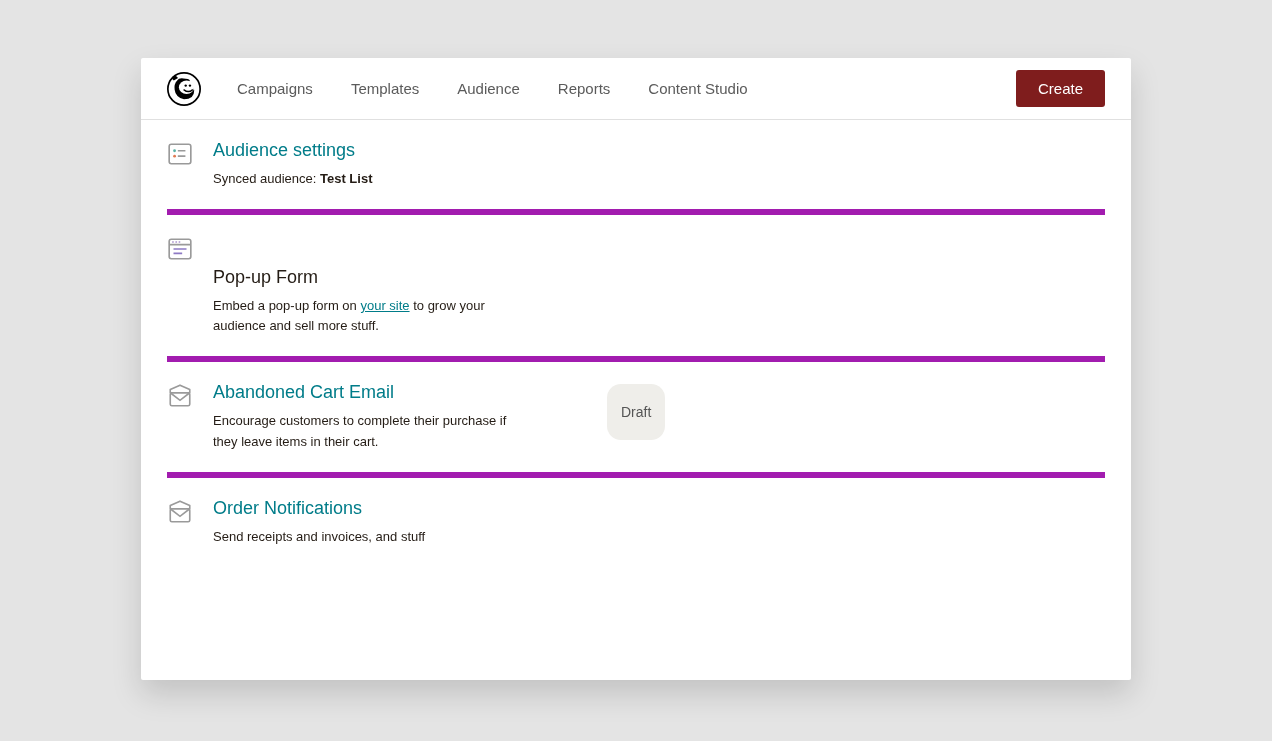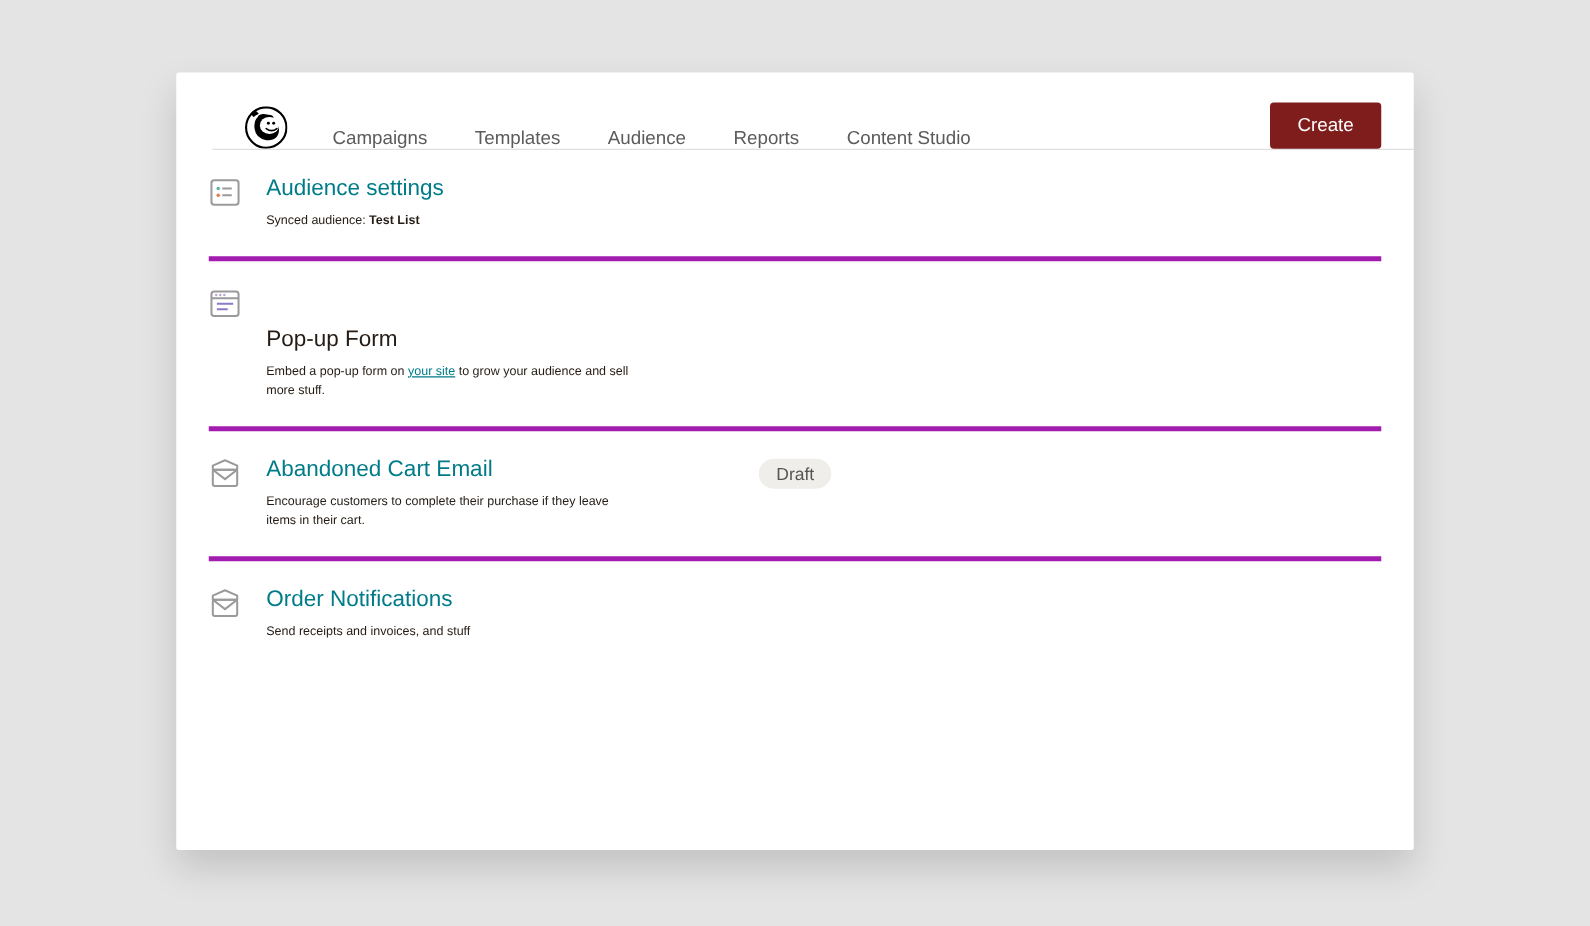--- a/index.html
+++ b/index.html
@@ -28,9 +28,8 @@
     height: 62px;
     border-bottom: 1px solid #e0e0e0;
     display: flex;
-    align-items: flex-end;
+    align-items: center;
     padding: 0 26px;
-    margin-left: 29px;
   }
   .logo {
     width: 34px; height: 34px;

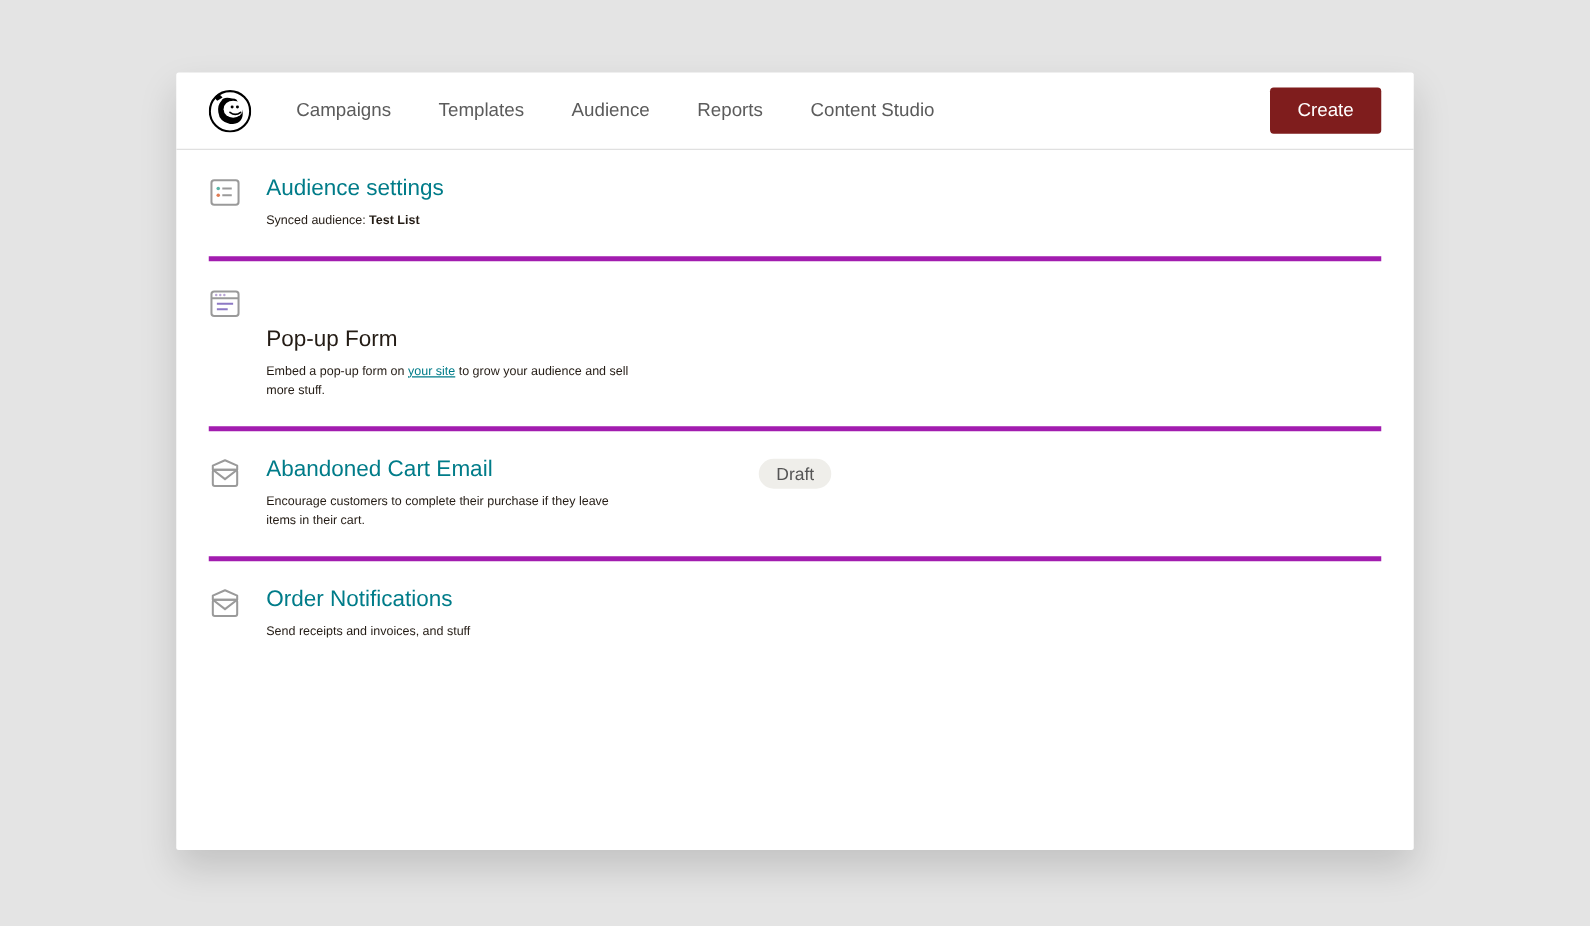--- a/index.html
+++ b/index.html
@@ -62,7 +62,7 @@
     display: flex;
     align-items: flex-start;
     padding: 20px 0;
-    border-bottom: 4px solid #a21caf;
+    border-bottom: 6px solid #a21caf;
   }
   .row:first-child { padding-top: 20px; }
   .row:last-child { border-bottom: none; }

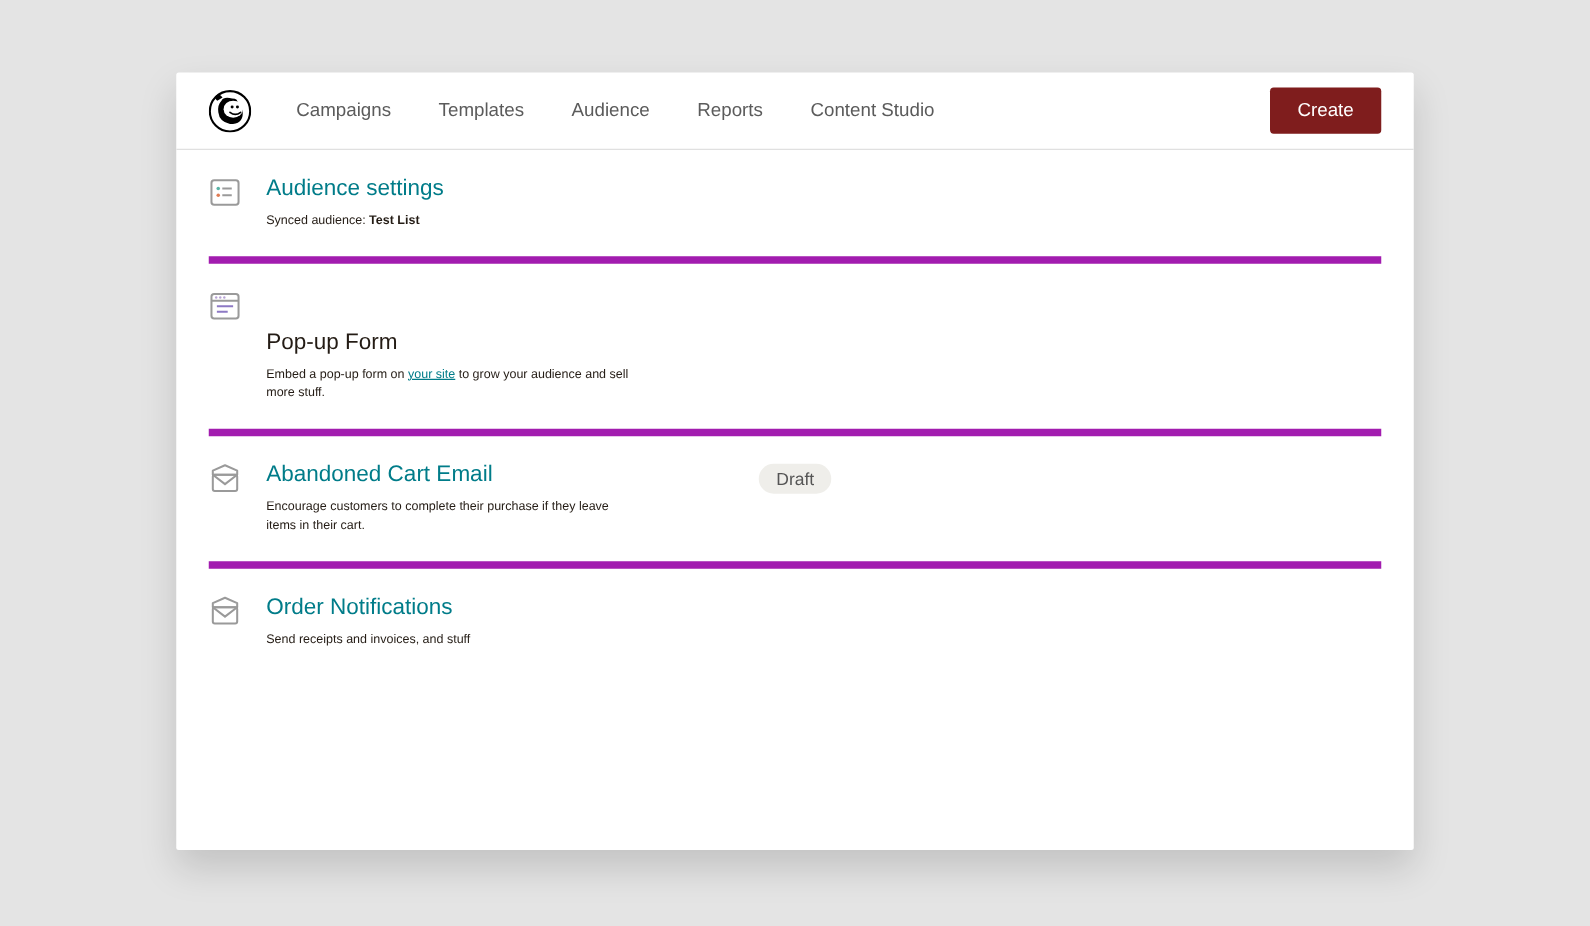--- a/index.html
+++ b/index.html
@@ -81,7 +81,7 @@
   .row-title.teal { color: #007c89; cursor: pointer; }
   .row-title.dark { color: #241c15; margin-top: 32px; }
   .row-desc {
-    font-size: 10px;
+    font-size: 13px;
     color: #241c15;
     line-height: 1.55;
     max-width: 300px;

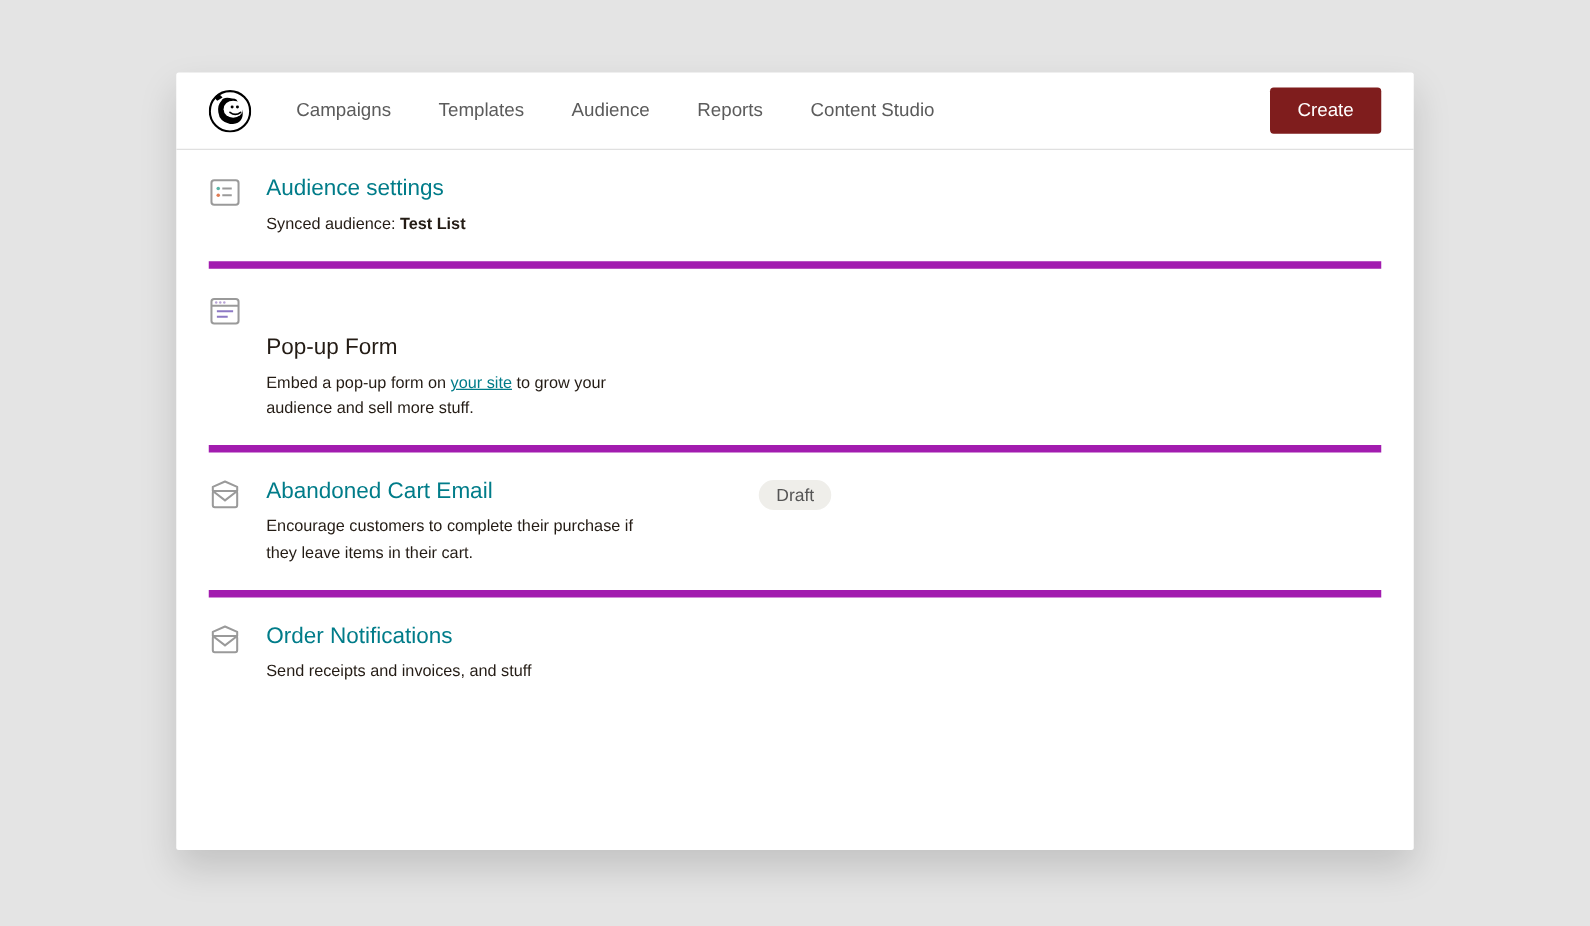--- a/index.html
+++ b/index.html
@@ -93,7 +93,7 @@
     background: #efeeea;
     color: #555;
     font-size: 14px;
-    padding: 4px 14px;
+    padding: 20px 14px;
     border-radius: 14px;
     margin-left: 94px;
     margin-top: 2px;

